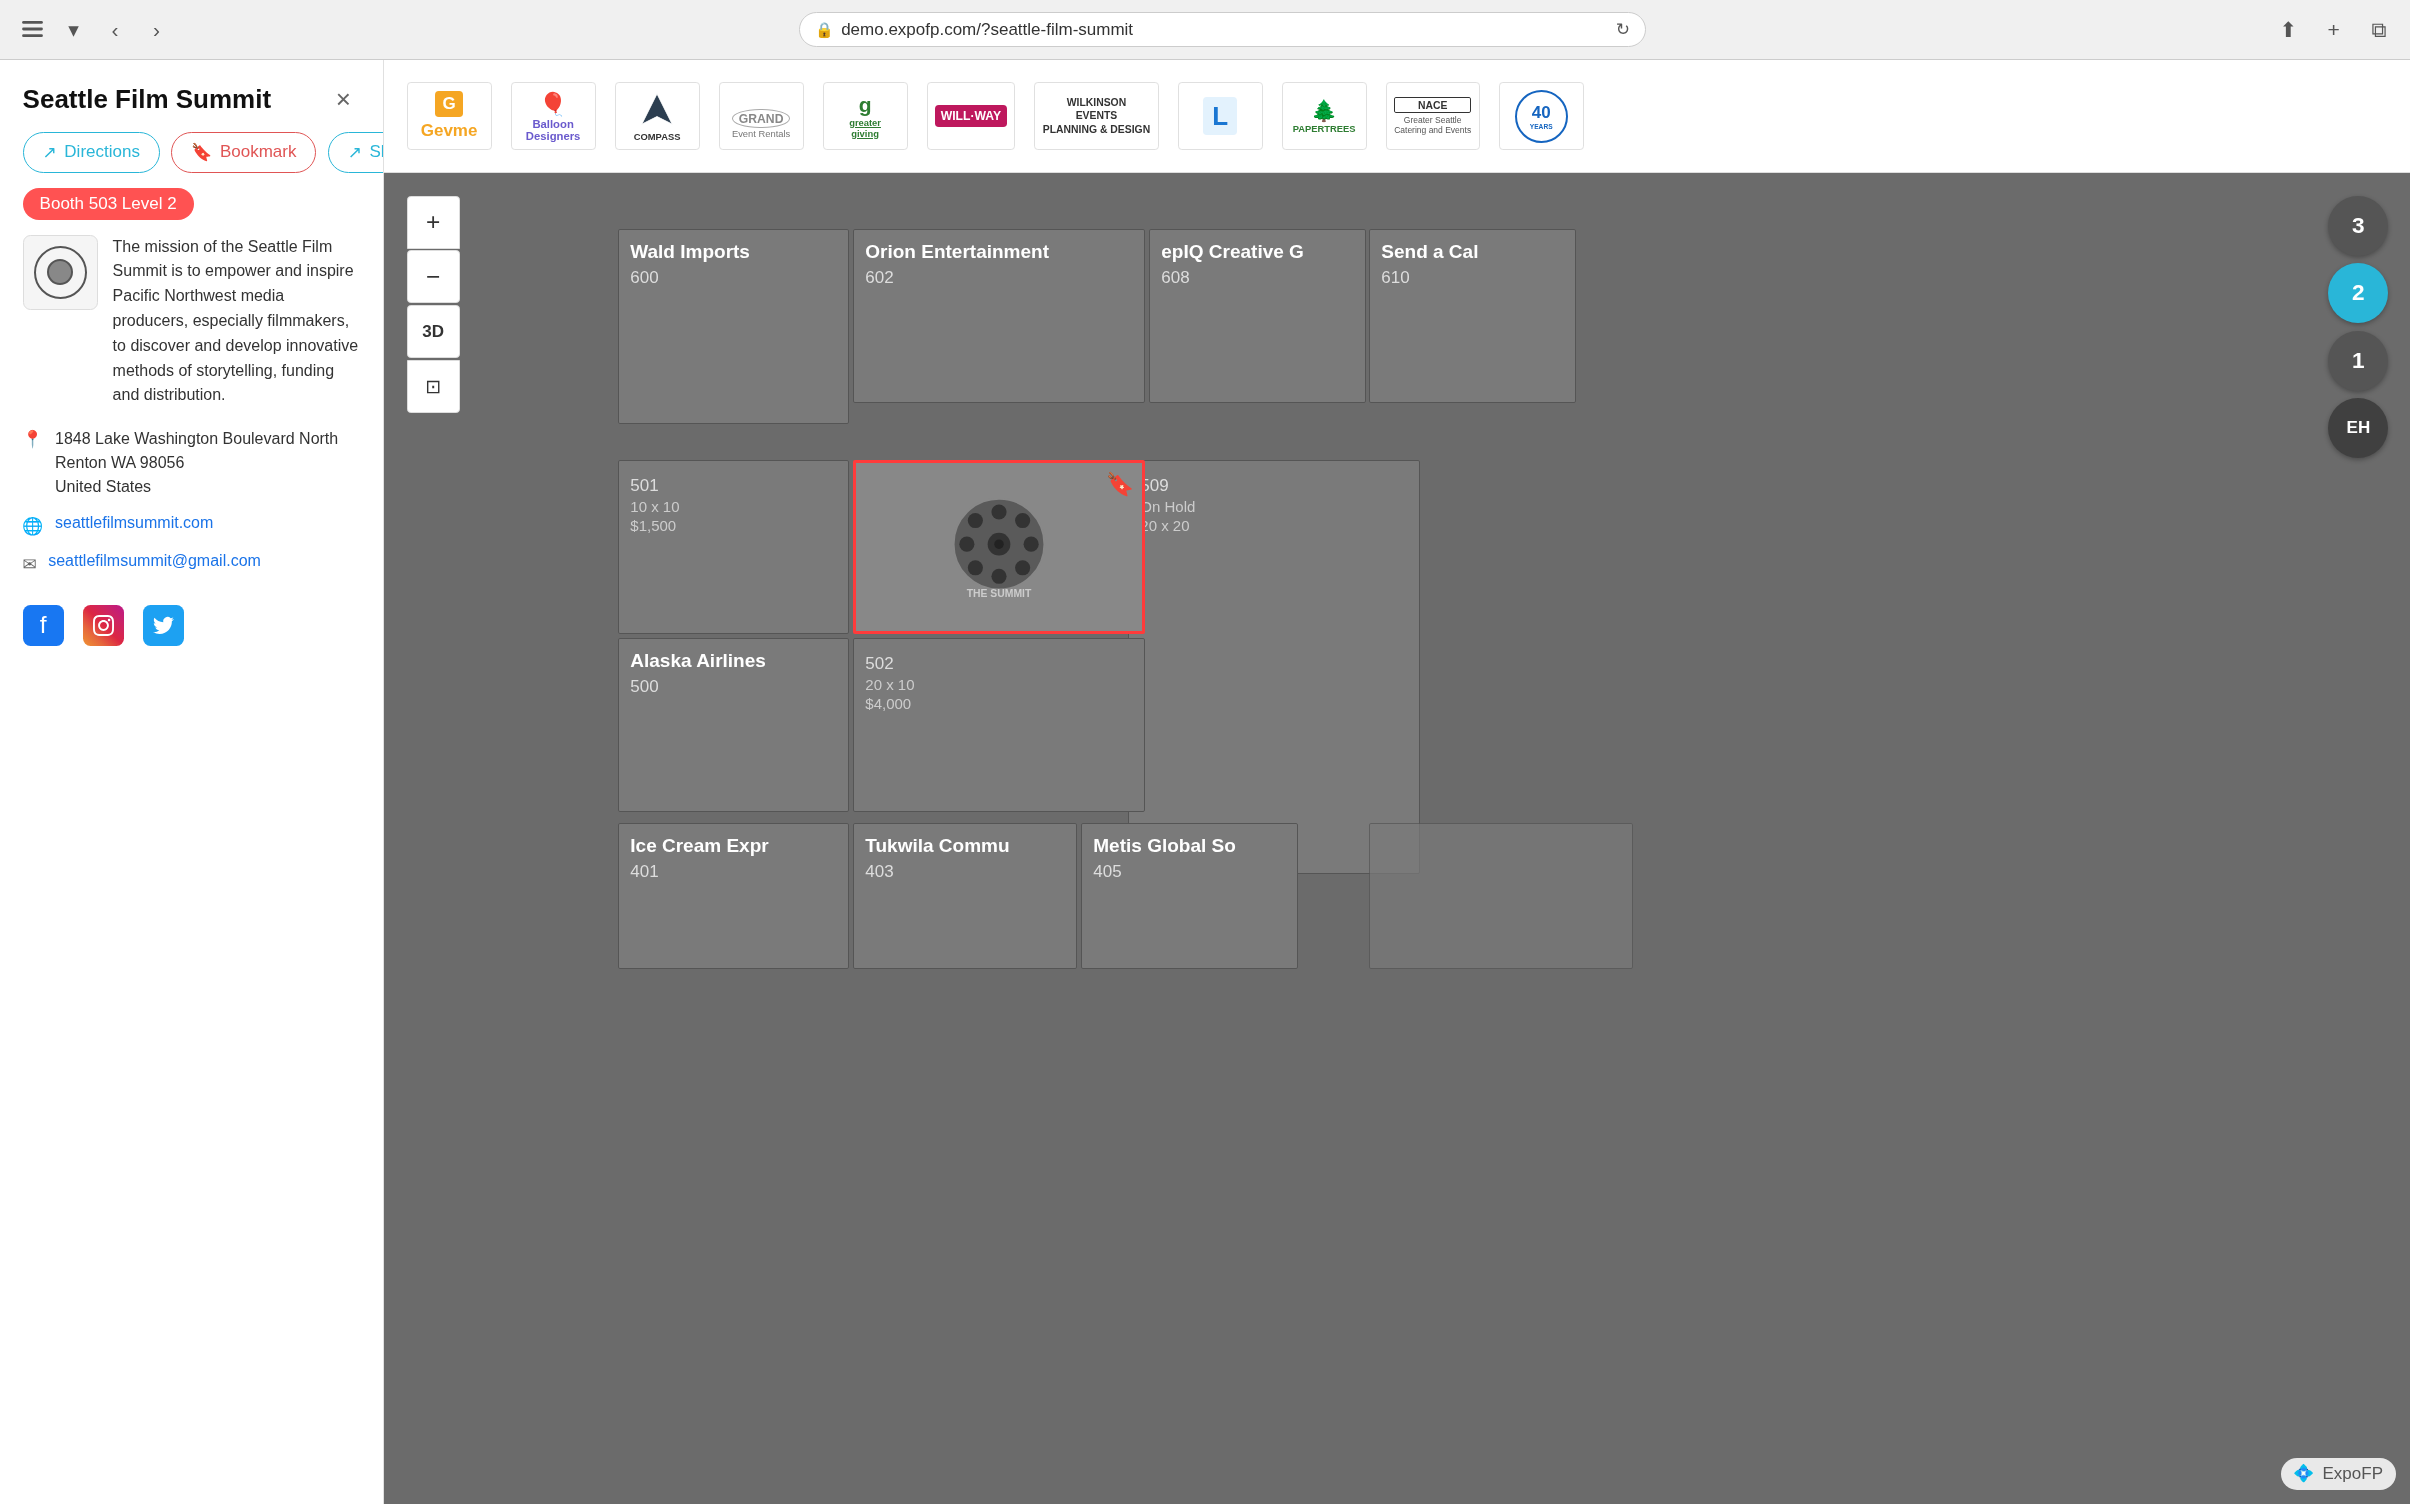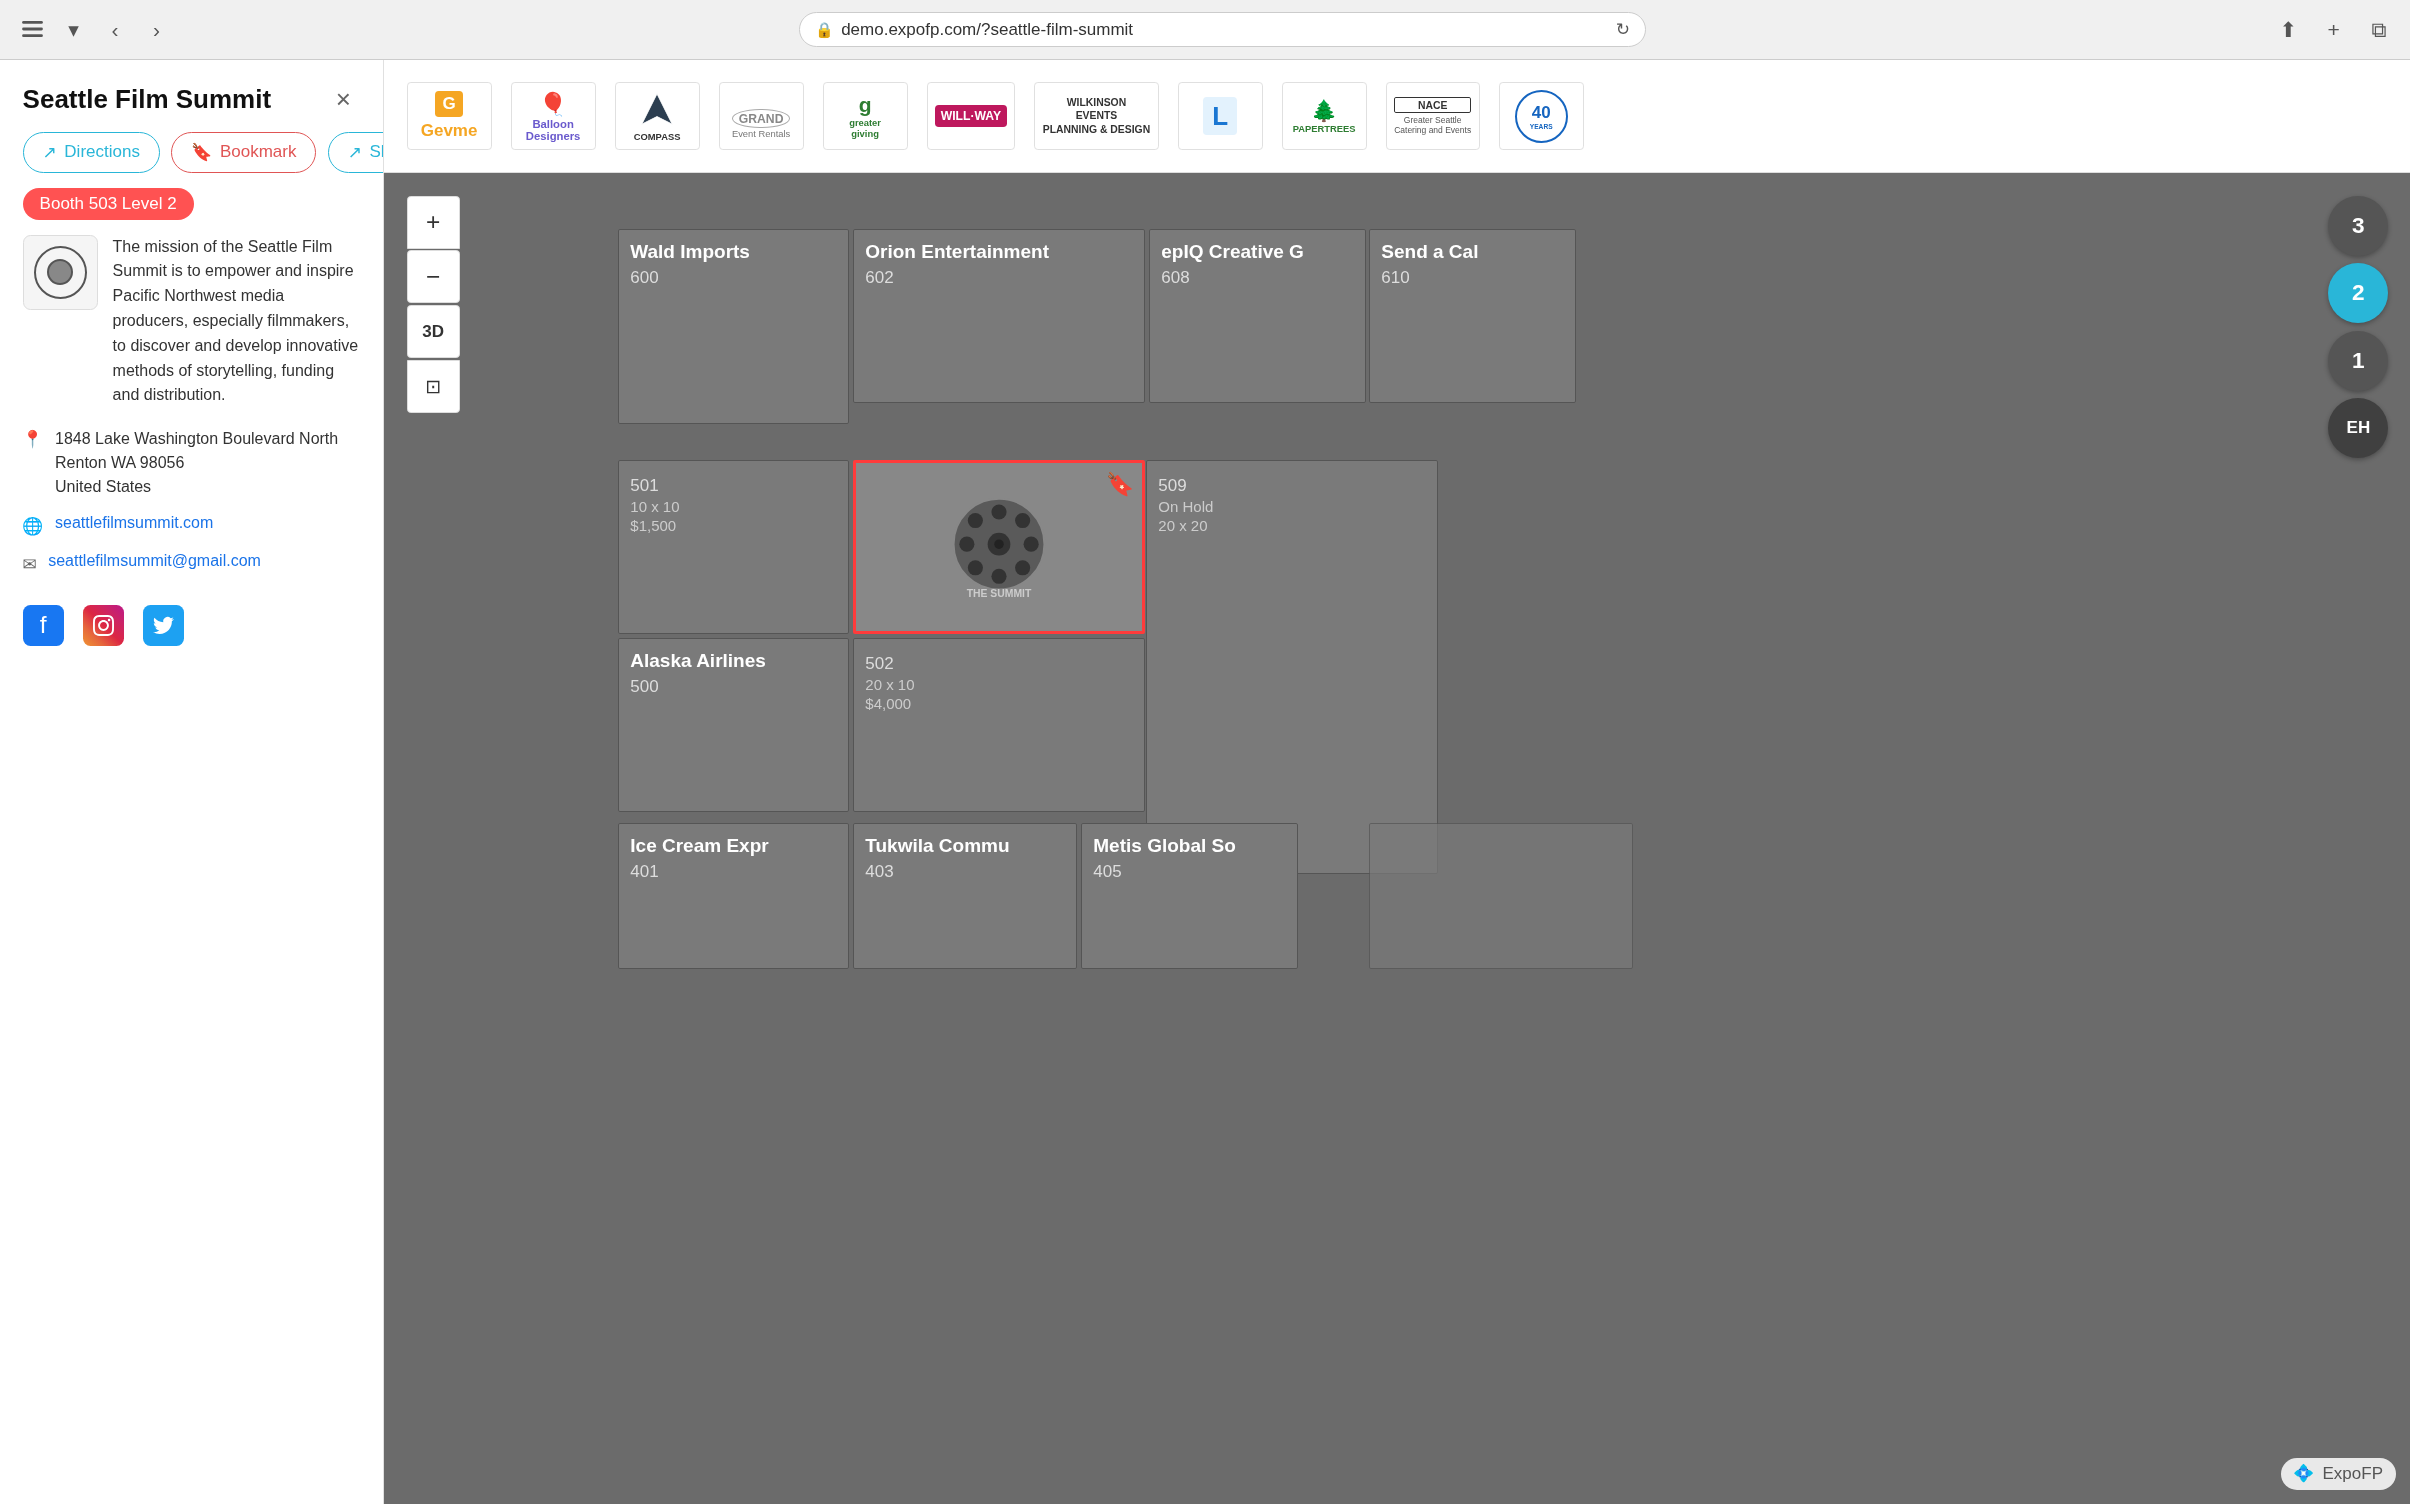--- a/index.html
+++ b/index.html
@@ -496,7 +496,7 @@
       <div class="sponsor-logo-box">
         <div style="text-align:center">
           <div style="font-size:21px;color:#2e7d32;font-weight:900;">g</div>
-          <div style="font-size:9.4px;font-weight:700;color:#2e7d32;">greater<br>giving</div>
+          <div style="font-size:9.4px;font-weight:700;color:#2e7d32;text-decoration:underline;">greater<br>giving</div>
         </div>
       </div>
 

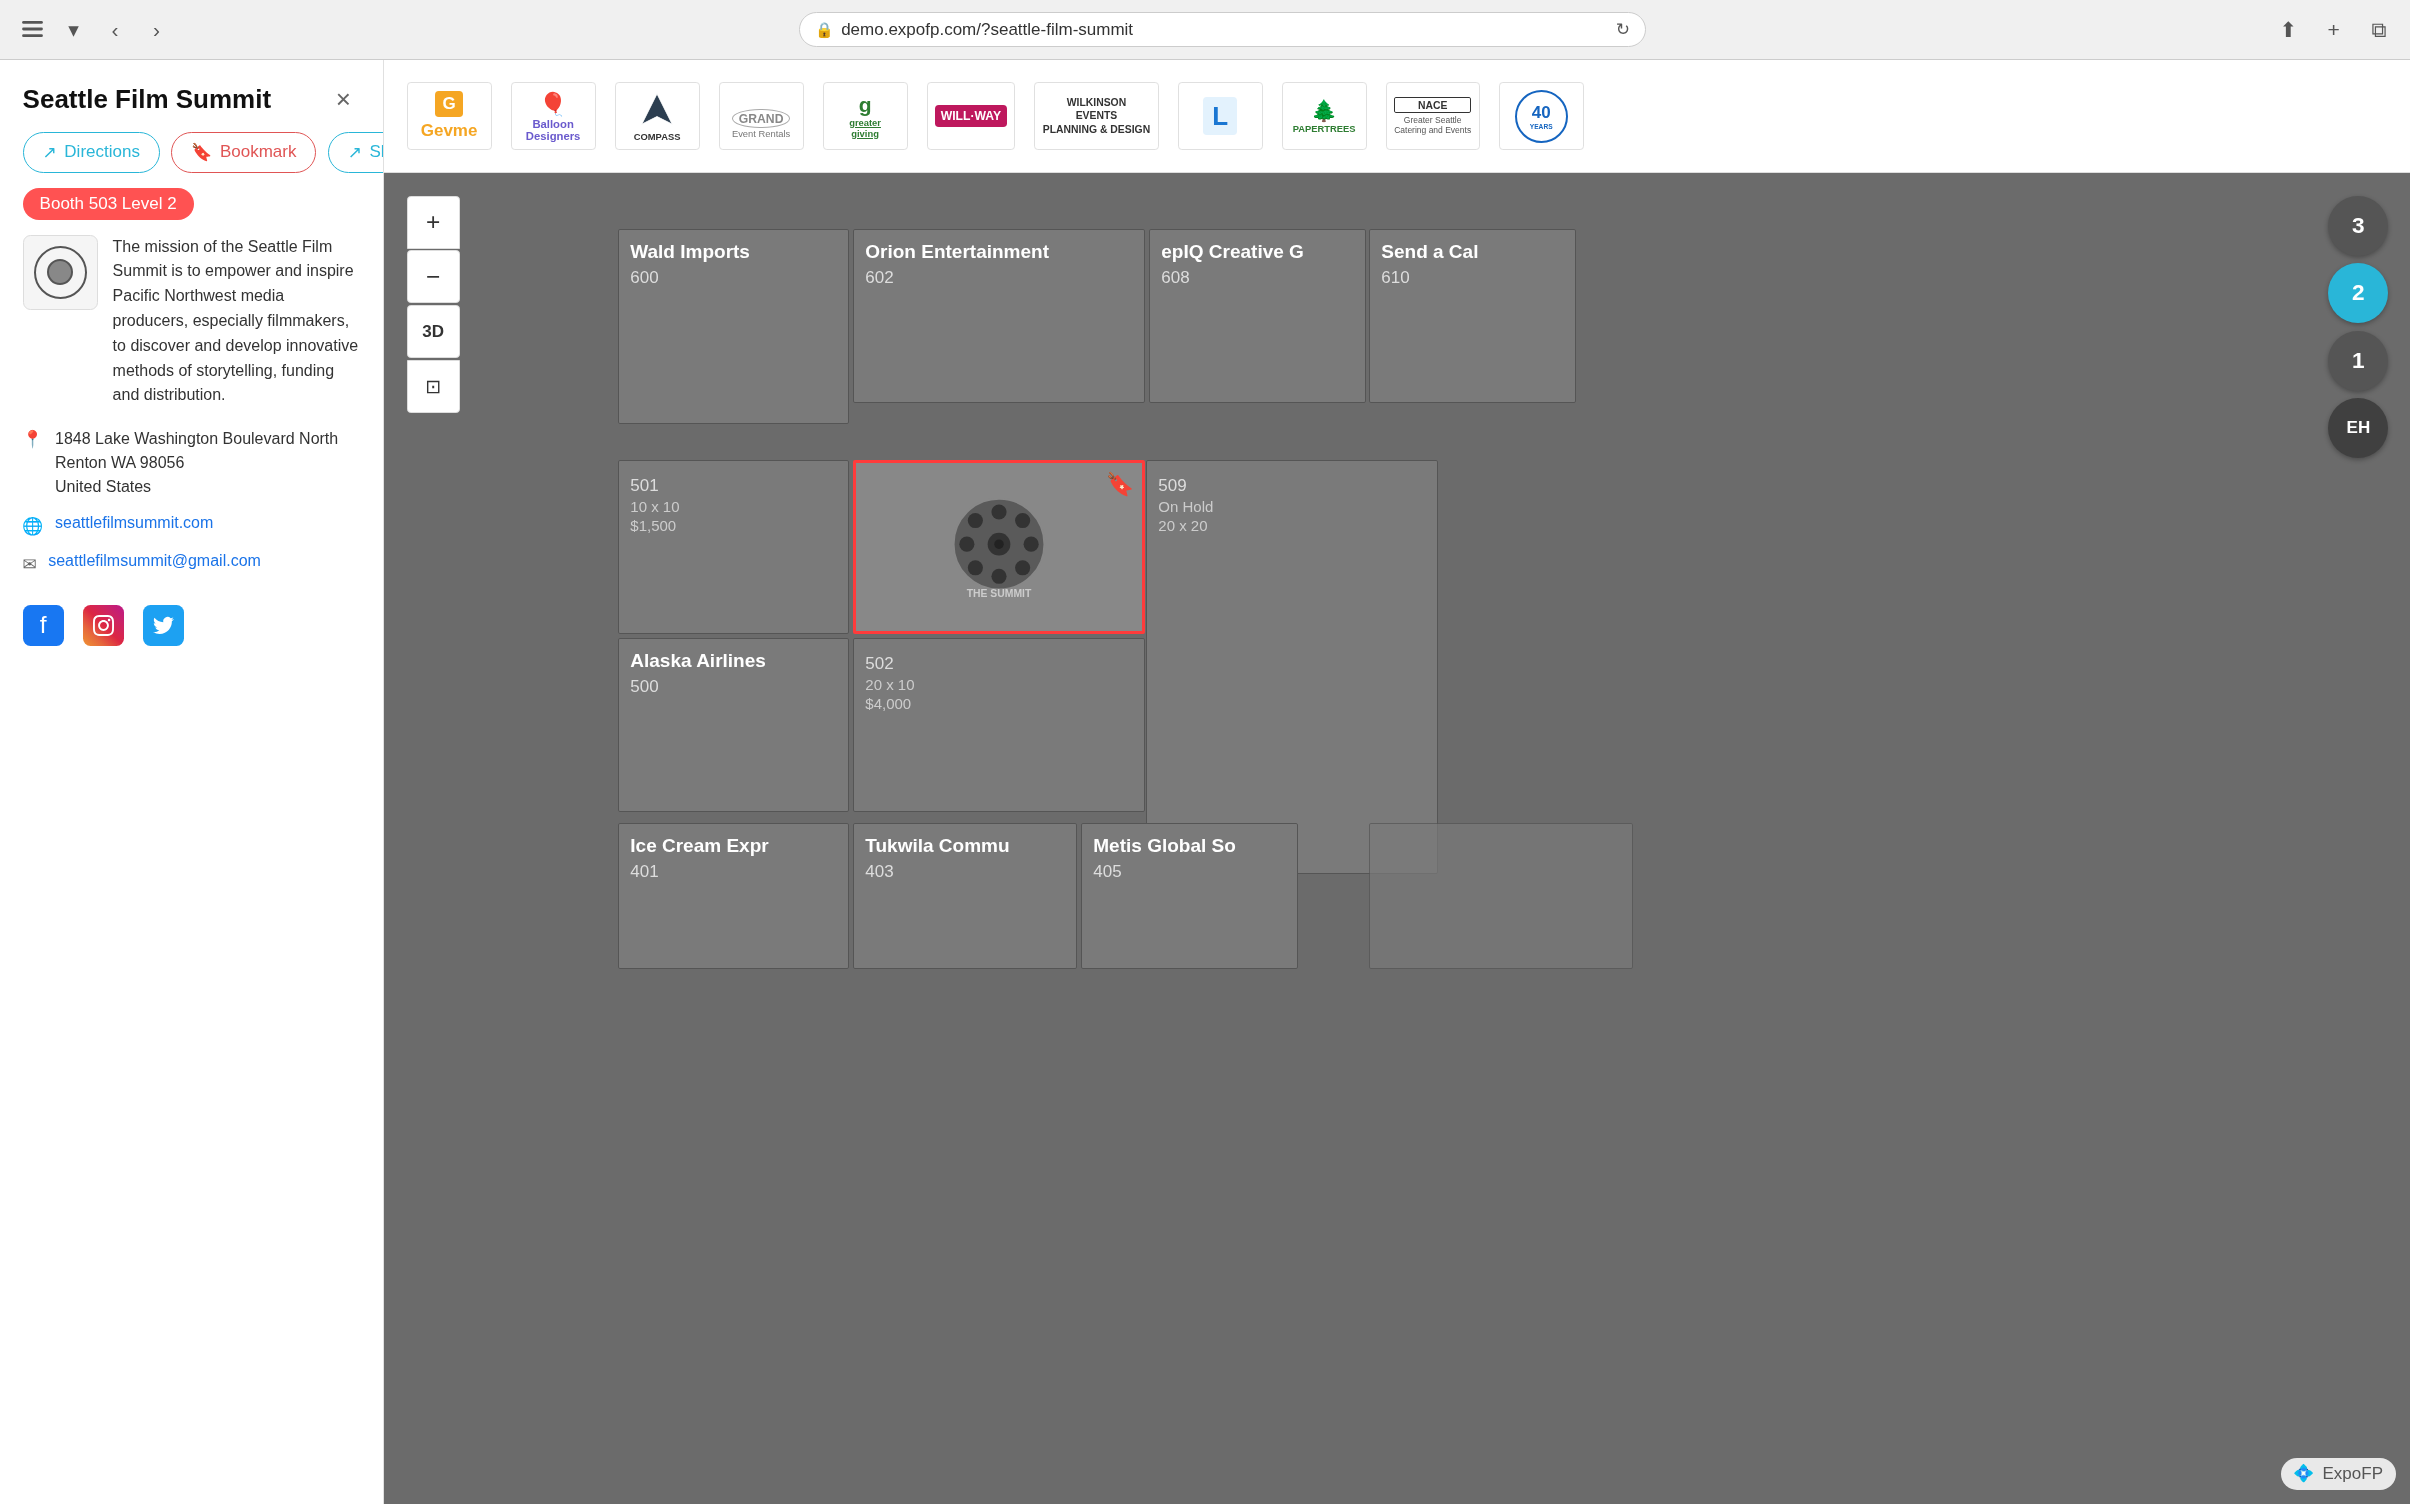--- a/index.html
+++ b/index.html
@@ -606,7 +606,7 @@
           </div>
         </div>
 
-        <div class="booth" style="top:287px;left:762px;width:292px;height:414px;">
+        <div class="booth" style="top:287px;left:744px;width:292px;height:414px;">
           <div class="booth-number">509</div>
           <div class="booth-detail">On Hold</div>
           <div class="booth-detail">20 x 20</div>

